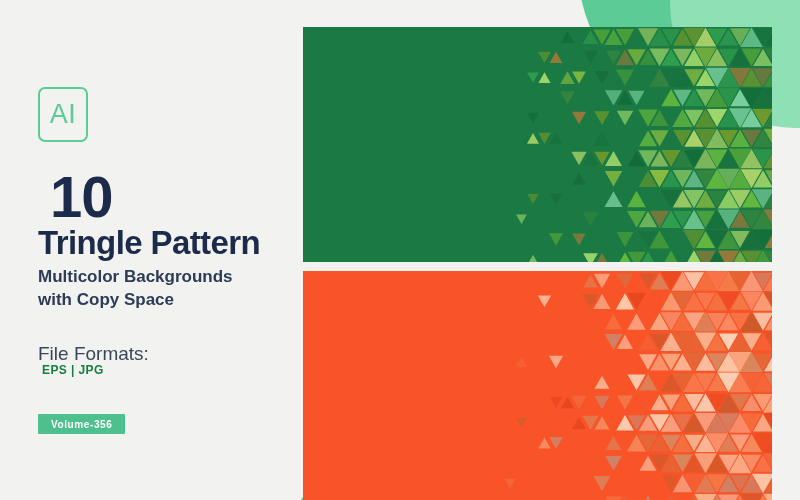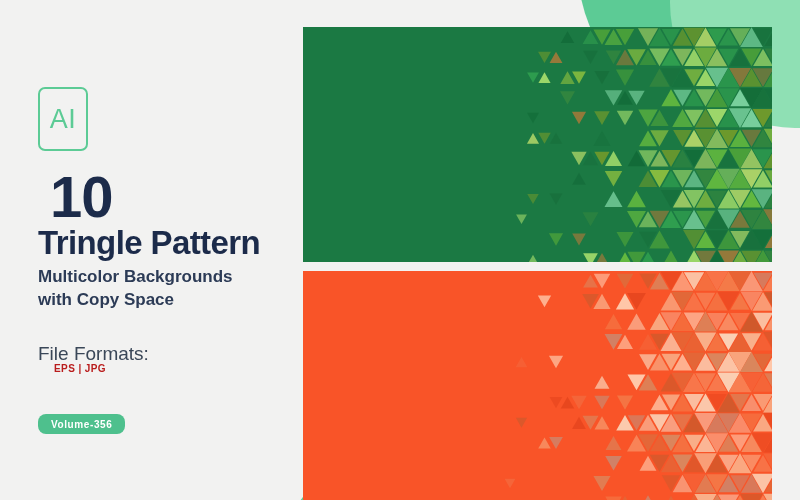--- a/index.html
+++ b/index.html
@@ -56,7 +56,7 @@
     left: 0;
     top: 87px;
     width: 50px;
-    height: 64px;
+    height: 55px;
     border: 2px solid #5ccb95;
     border-radius: 7px;
     box-sizing: border-box;

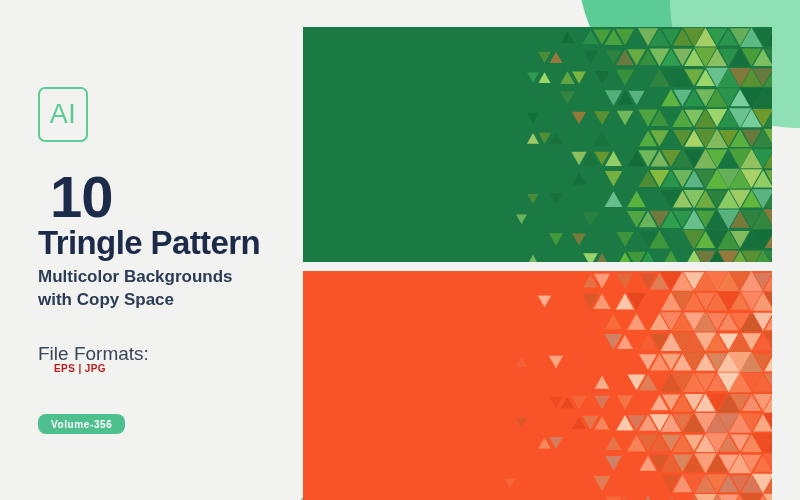--- a/index.html
+++ b/index.html
@@ -116,11 +116,11 @@
   }
   #formats-value {
     position: absolute;
-    left: 16px;
+    left: 4px;
     top: 364px;
-    font-size: 10px;
+    font-size: 12px;
     font-weight: bold;
-    color: #b91c1c;
+    color: #15803d;
     line-height: 1;
     letter-spacing: 0.4px;
   }

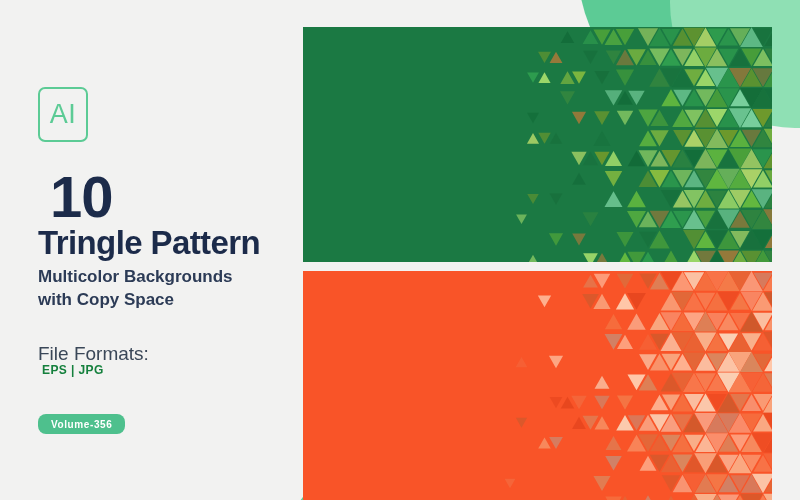--- a/index.html
+++ b/index.html
@@ -131,7 +131,7 @@
     top: 414px;
     height: 20px;
     padding: 0 13px;
-    border-radius: 8px;
+    border-radius: 1px;
     background: #4ec08d;
     color: #ffffff;
     font-size: 10px;

